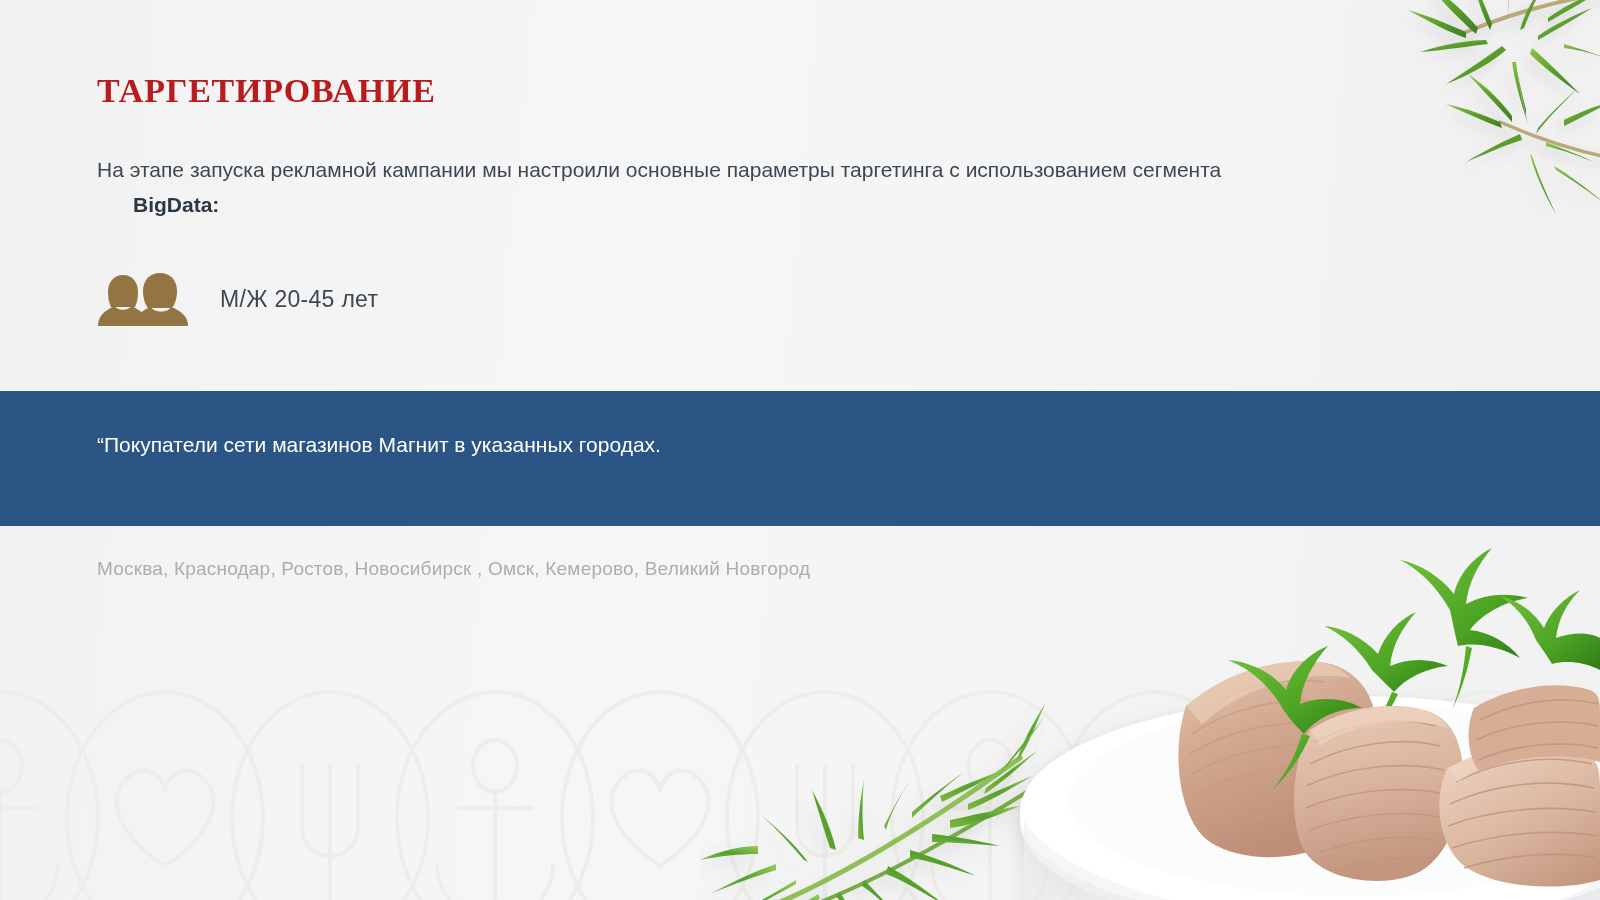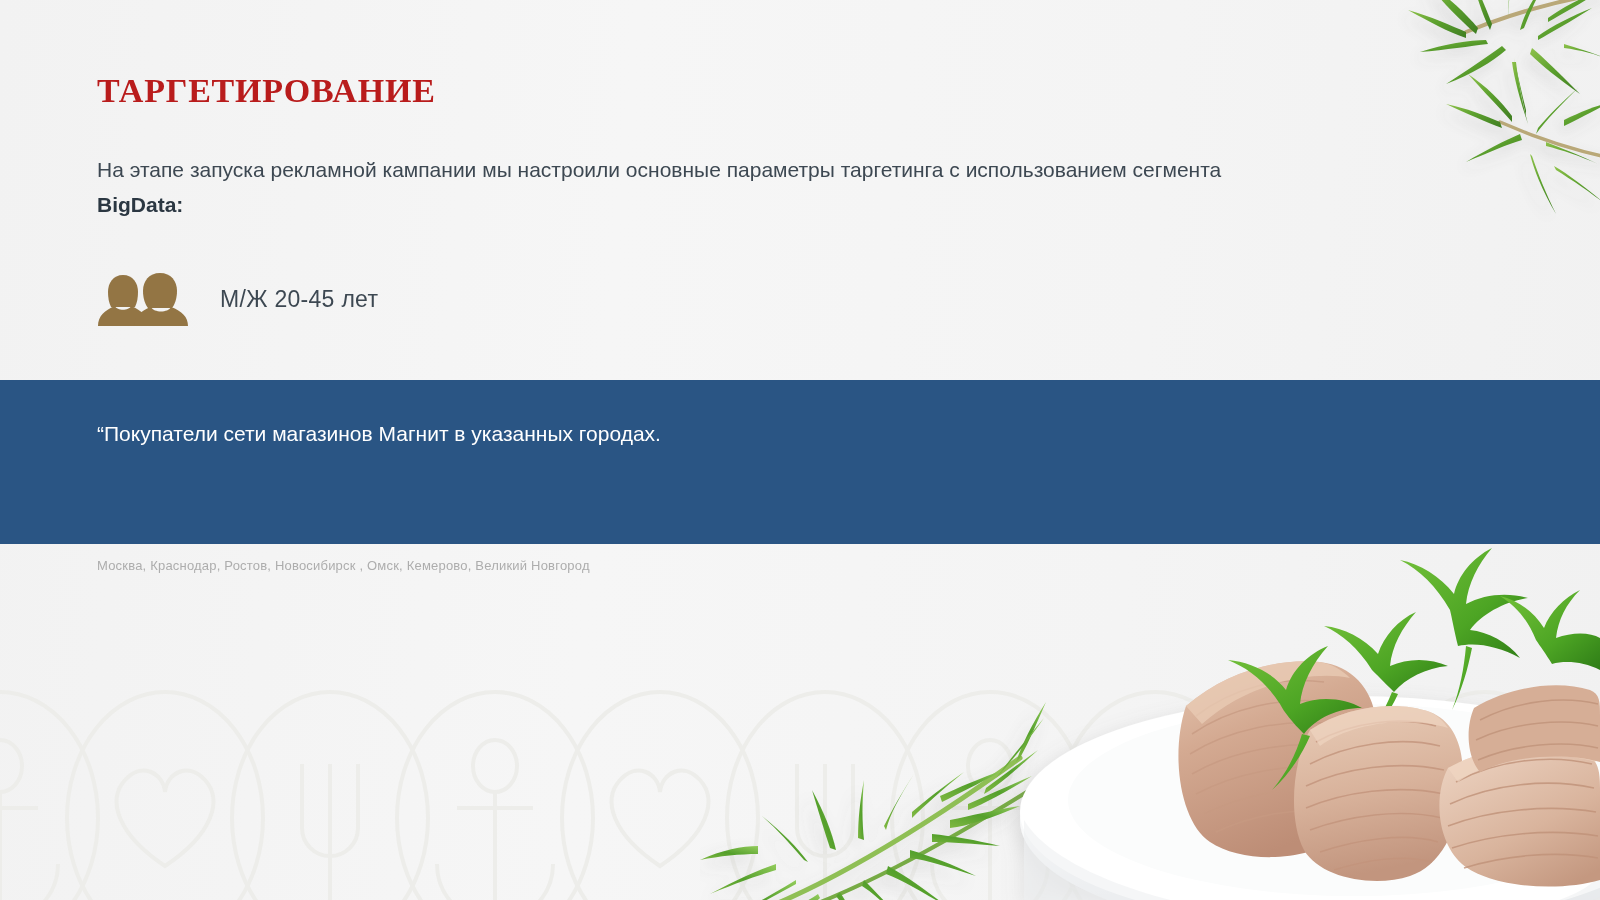--- a/index.html
+++ b/index.html
@@ -86,7 +86,7 @@
     color:#3d4852;
     font-weight:400;
   }
-  .lede b { font-weight:bold; color:#2b3742; }
+  .lede b { font-weight:bold; color:#2b3742;margin-left:36px; }
 
   .target-row {
     position:absolute;

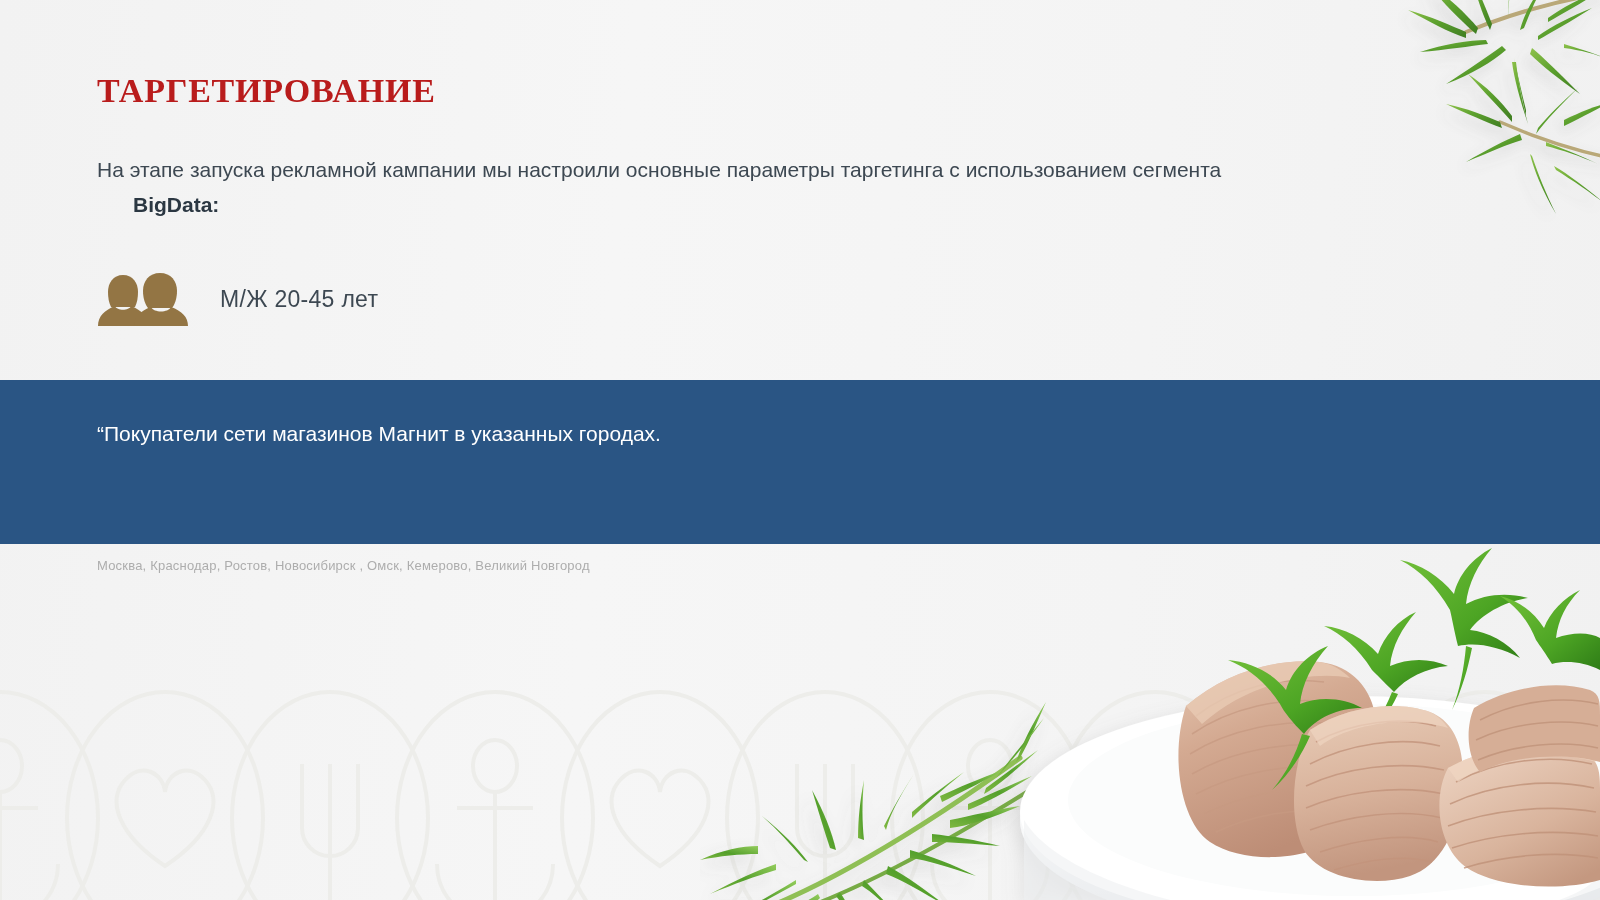--- a/index.html
+++ b/index.html
@@ -106,8 +106,8 @@
   
   .quote-band {
     position:absolute;
-    left:0; top:380px;
-    width:1600px; height:164px;
+    left:0; top:391px;
+    width:1600px; height:135px;
     background:#2a5584;
     z-index:6;
   }

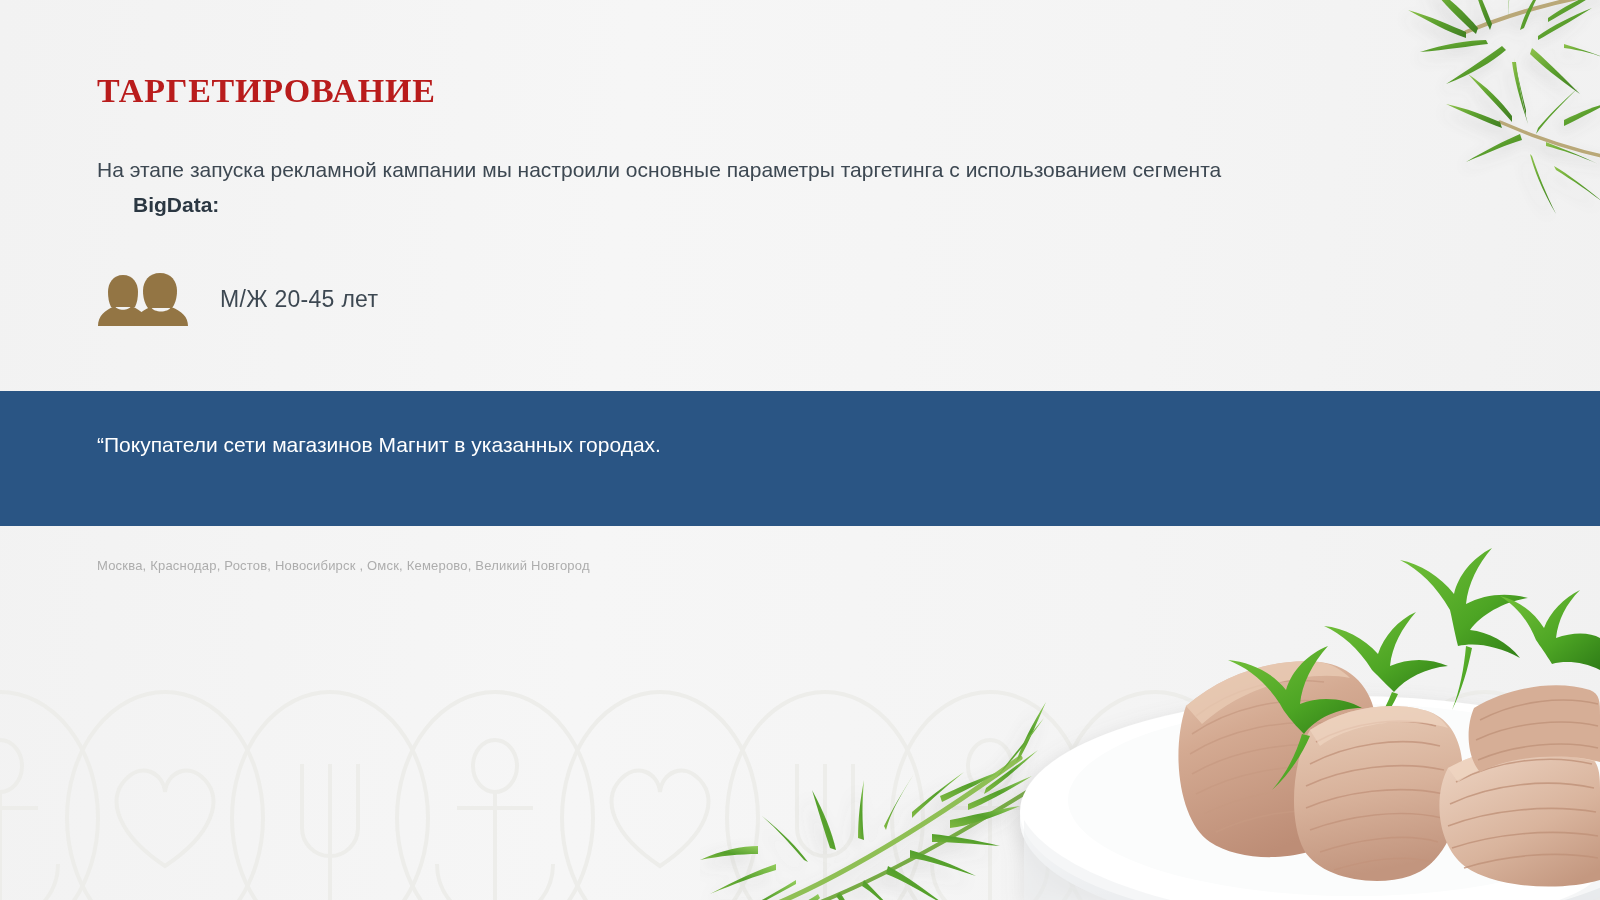--- a/index.html
+++ b/index.html
@@ -124,7 +124,7 @@
   .cities {
     position:absolute;
     left:97px; top:558px;
-    font-size:13px;
+    font-size:19px;
     color:#adadad;
     letter-spacing:0.2px;
     z-index:5;

